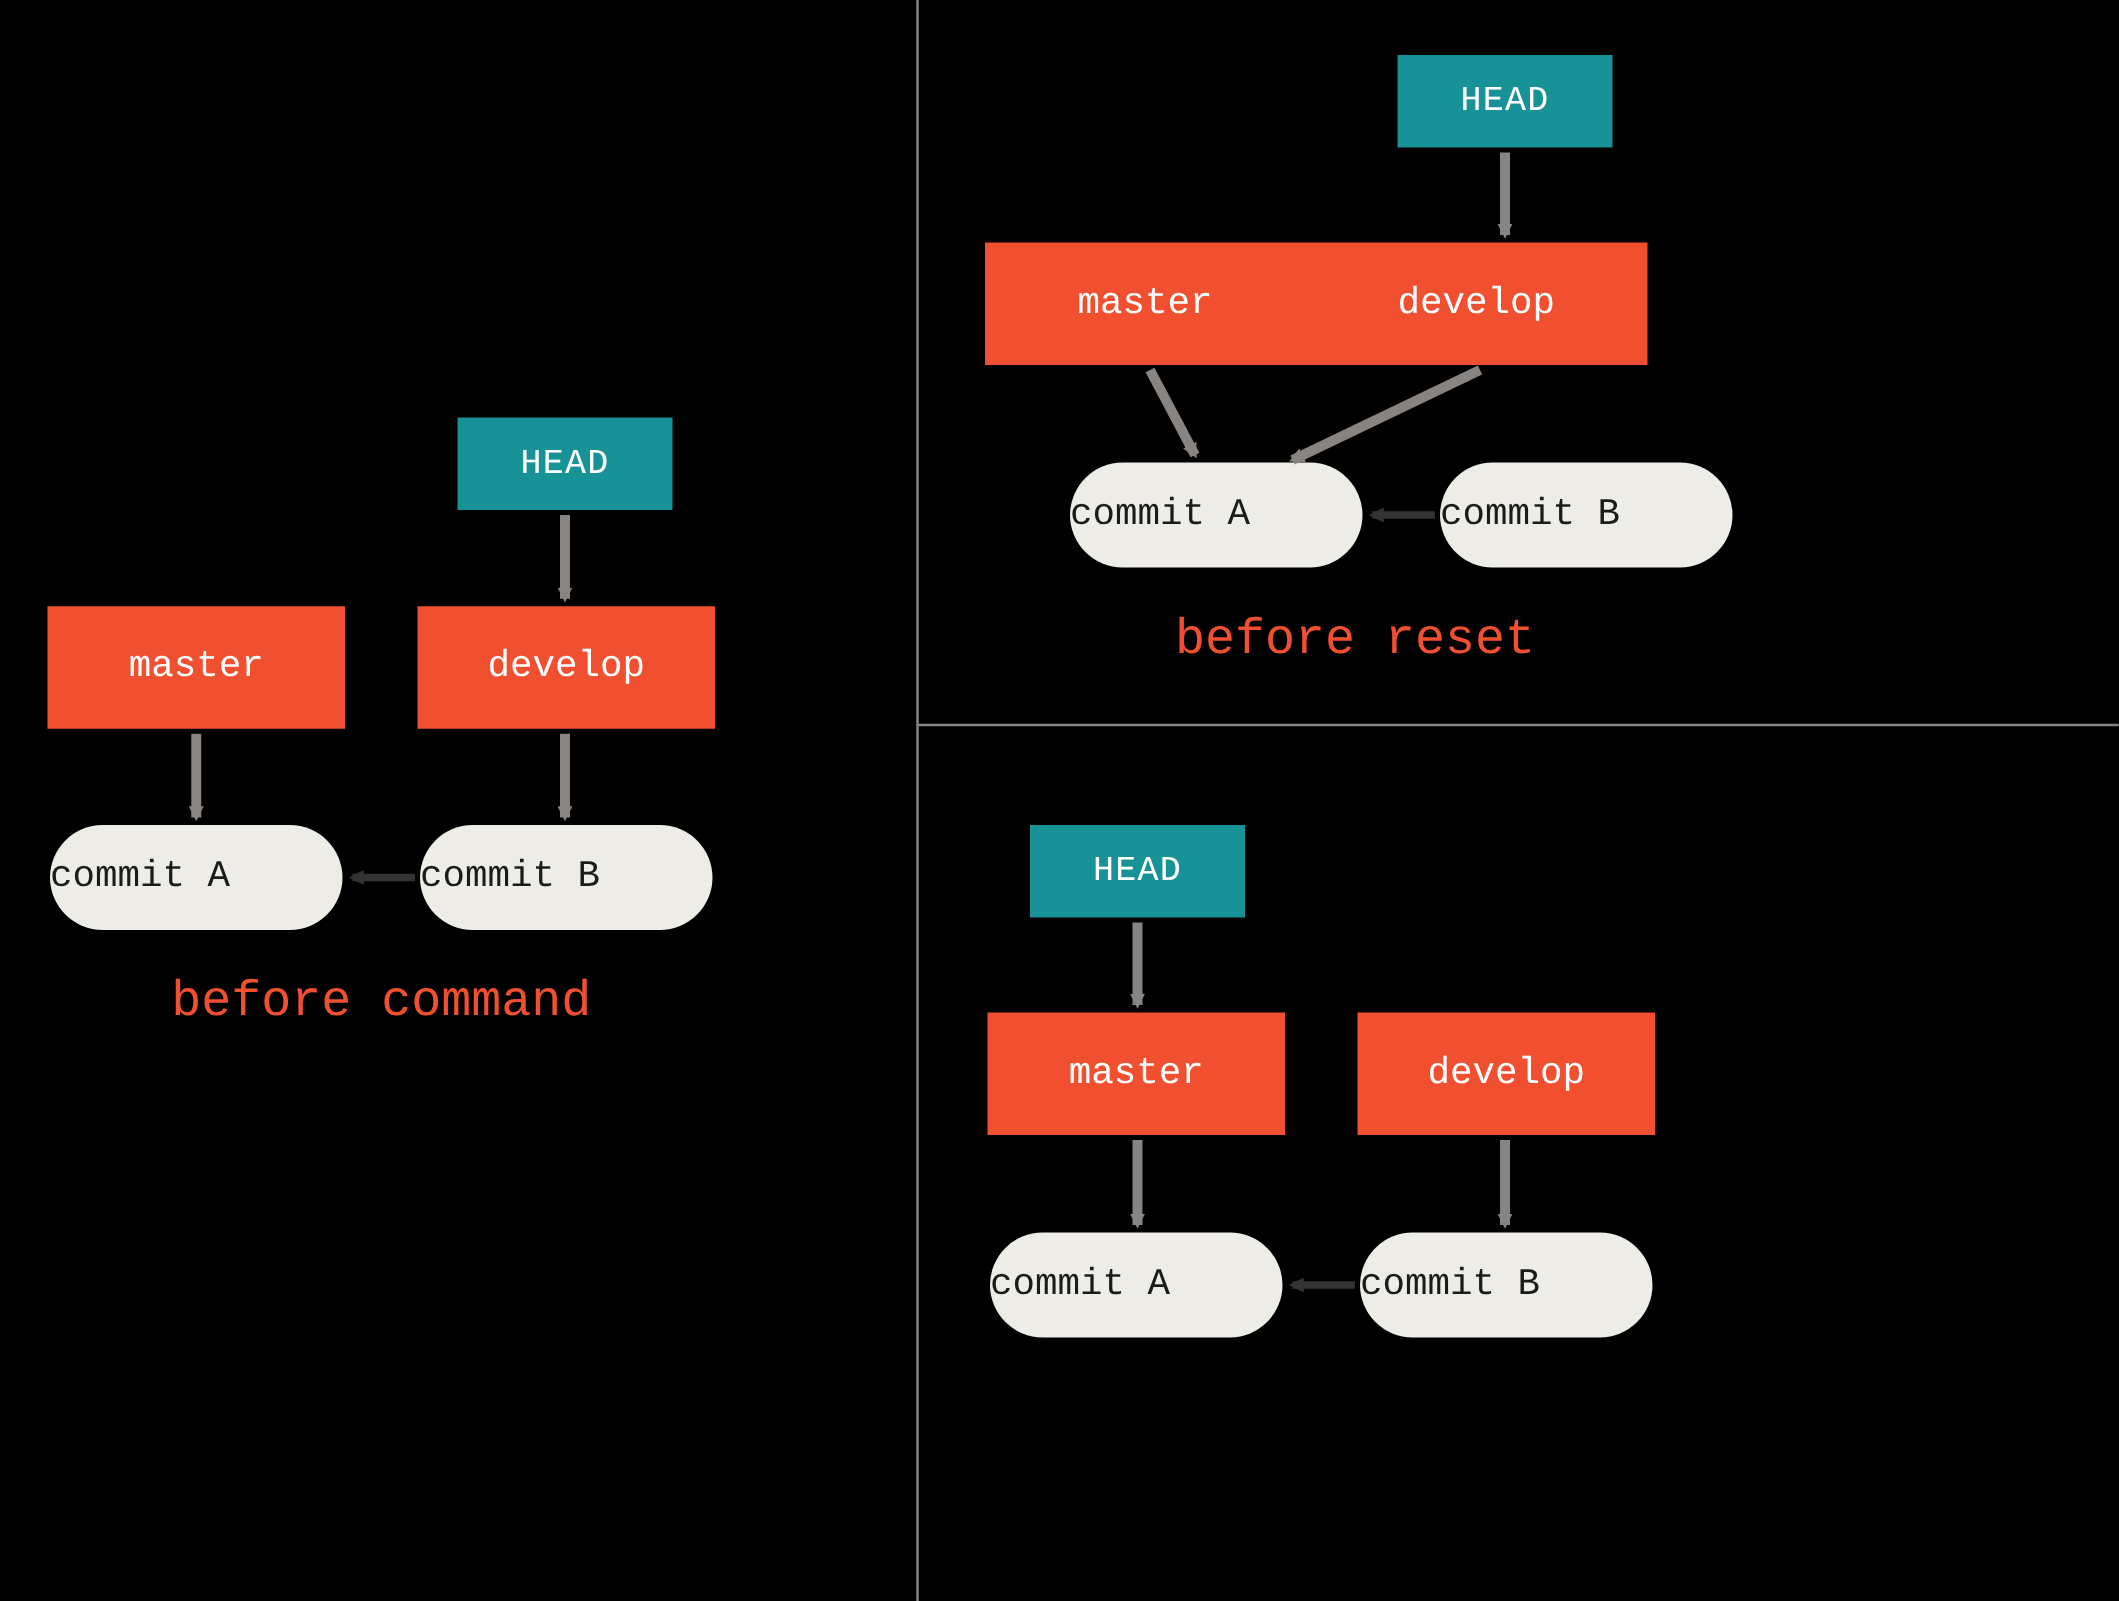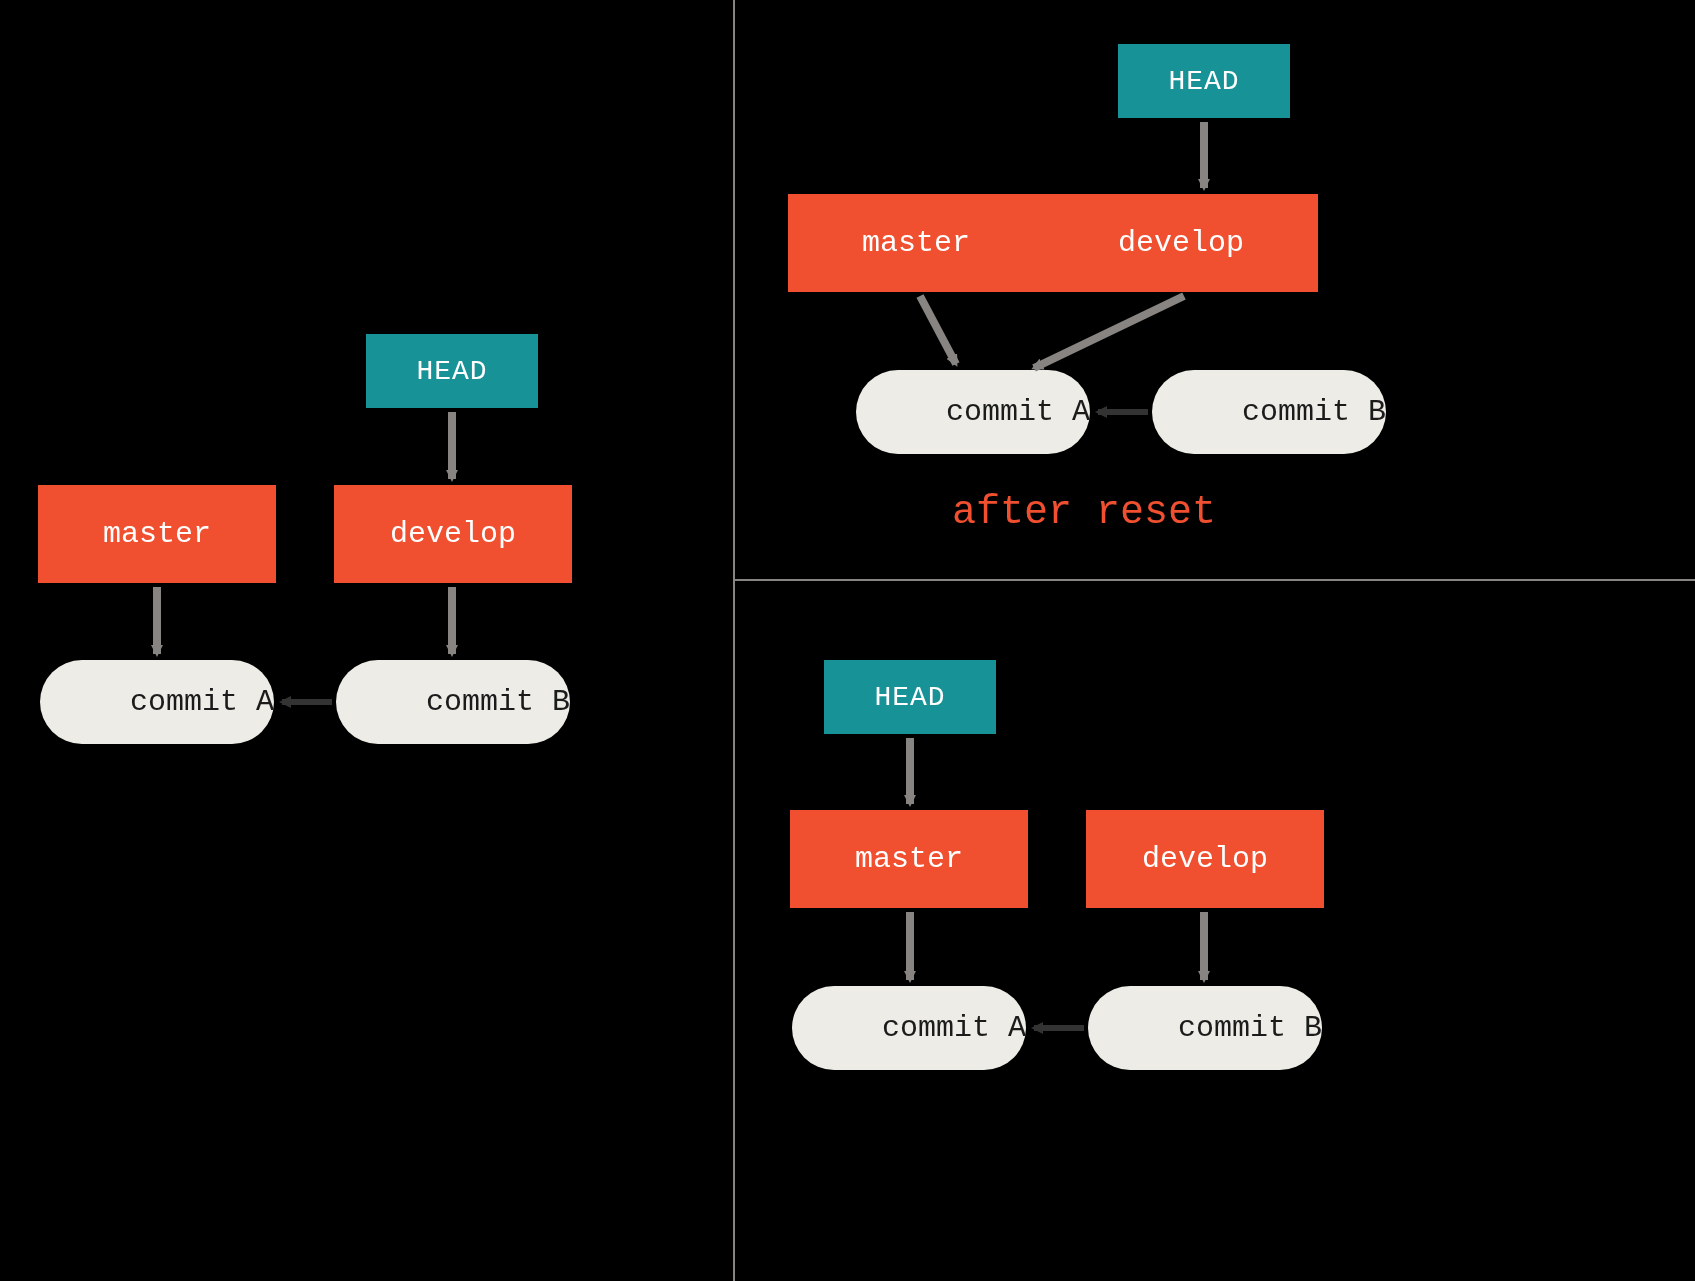--- a/index.html
+++ b/index.html
@@ -79,7 +79,7 @@
     border-radius: 48px;
     display: flex;
     align-items: center;
-    justify-content: flex-end;
+    justify-content: flex-start;
     box-sizing: border-box;
     font-weight: 400;
   }

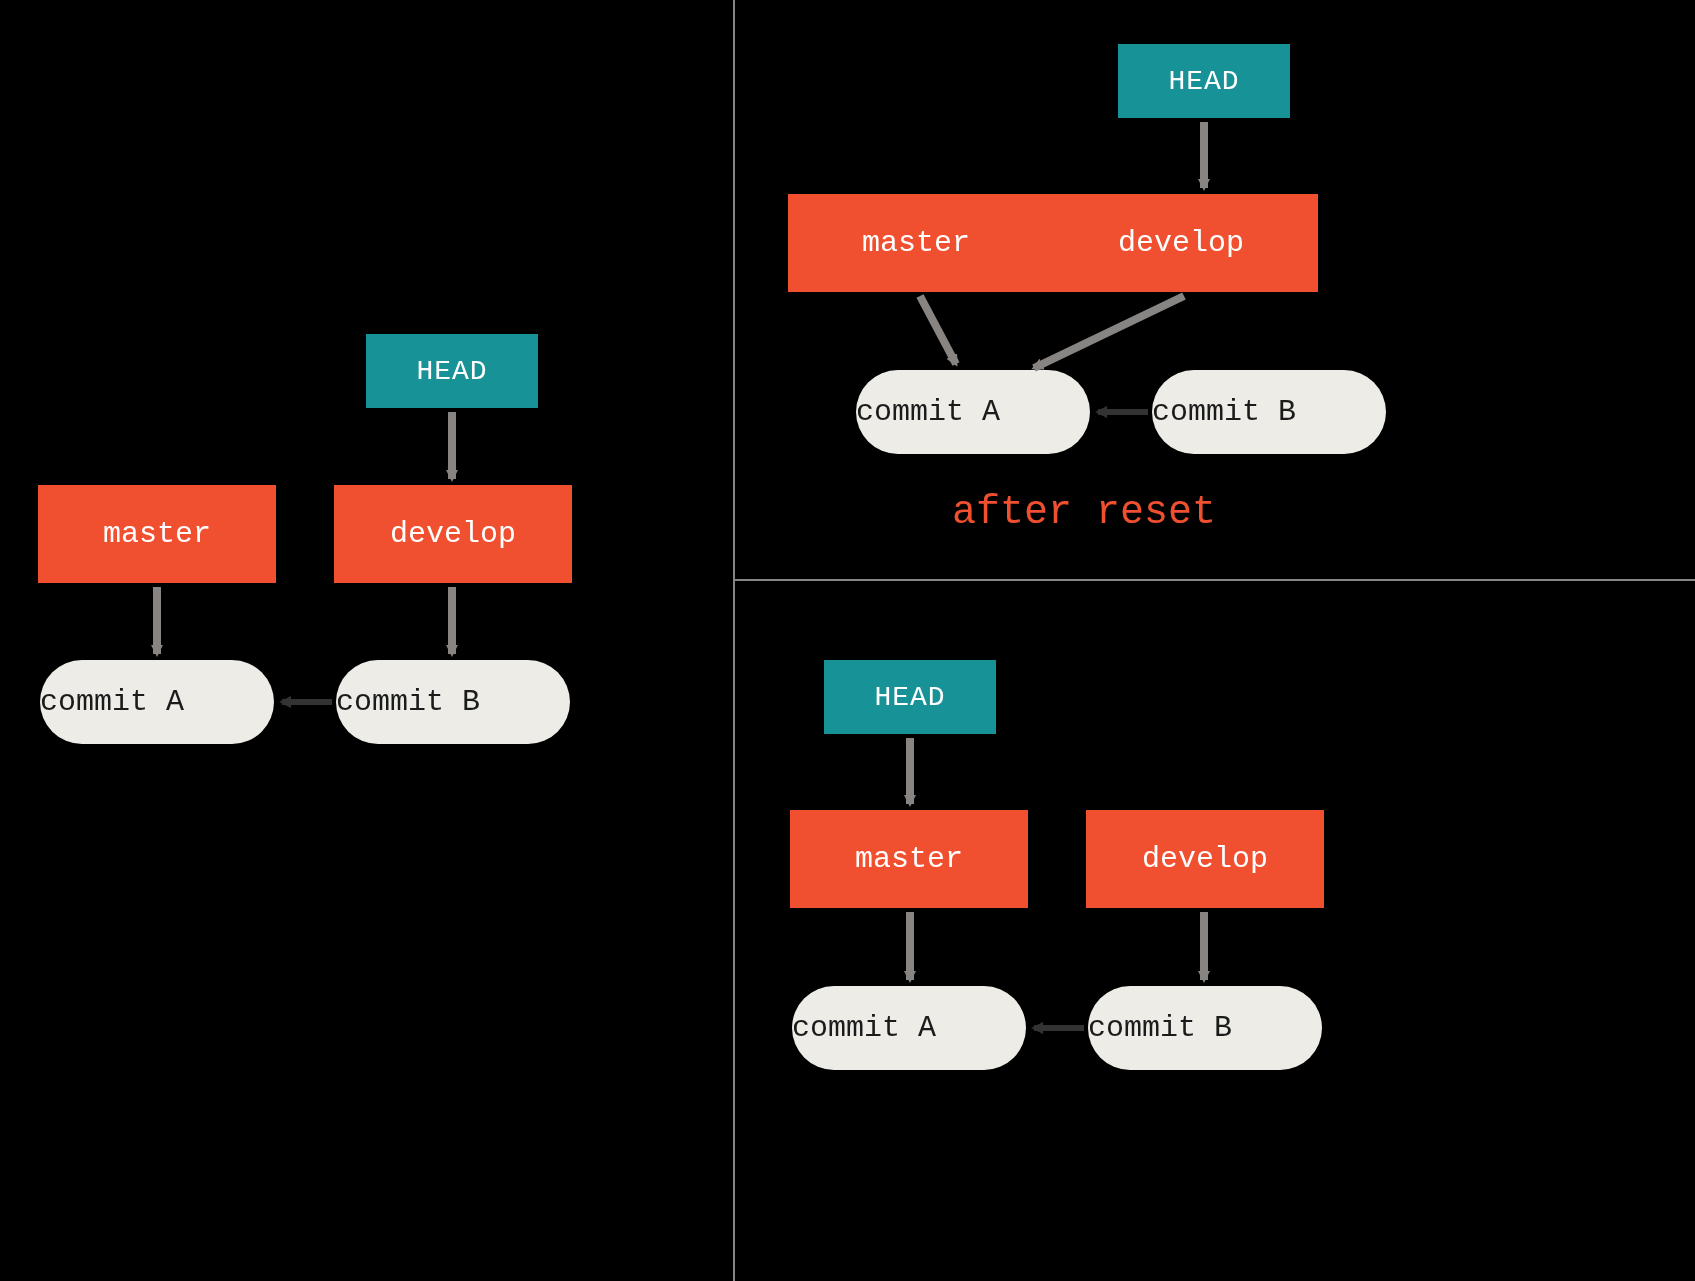--- a/index.html
+++ b/index.html
@@ -164,7 +164,7 @@
     </div>
 
     <div class="caption" style="left:0; top:490px; width:700px;">
-      <span>after reset</span>
+      <span>before reset</span>
     </div>
 
     <svg class="arrows" width="961" height="580">

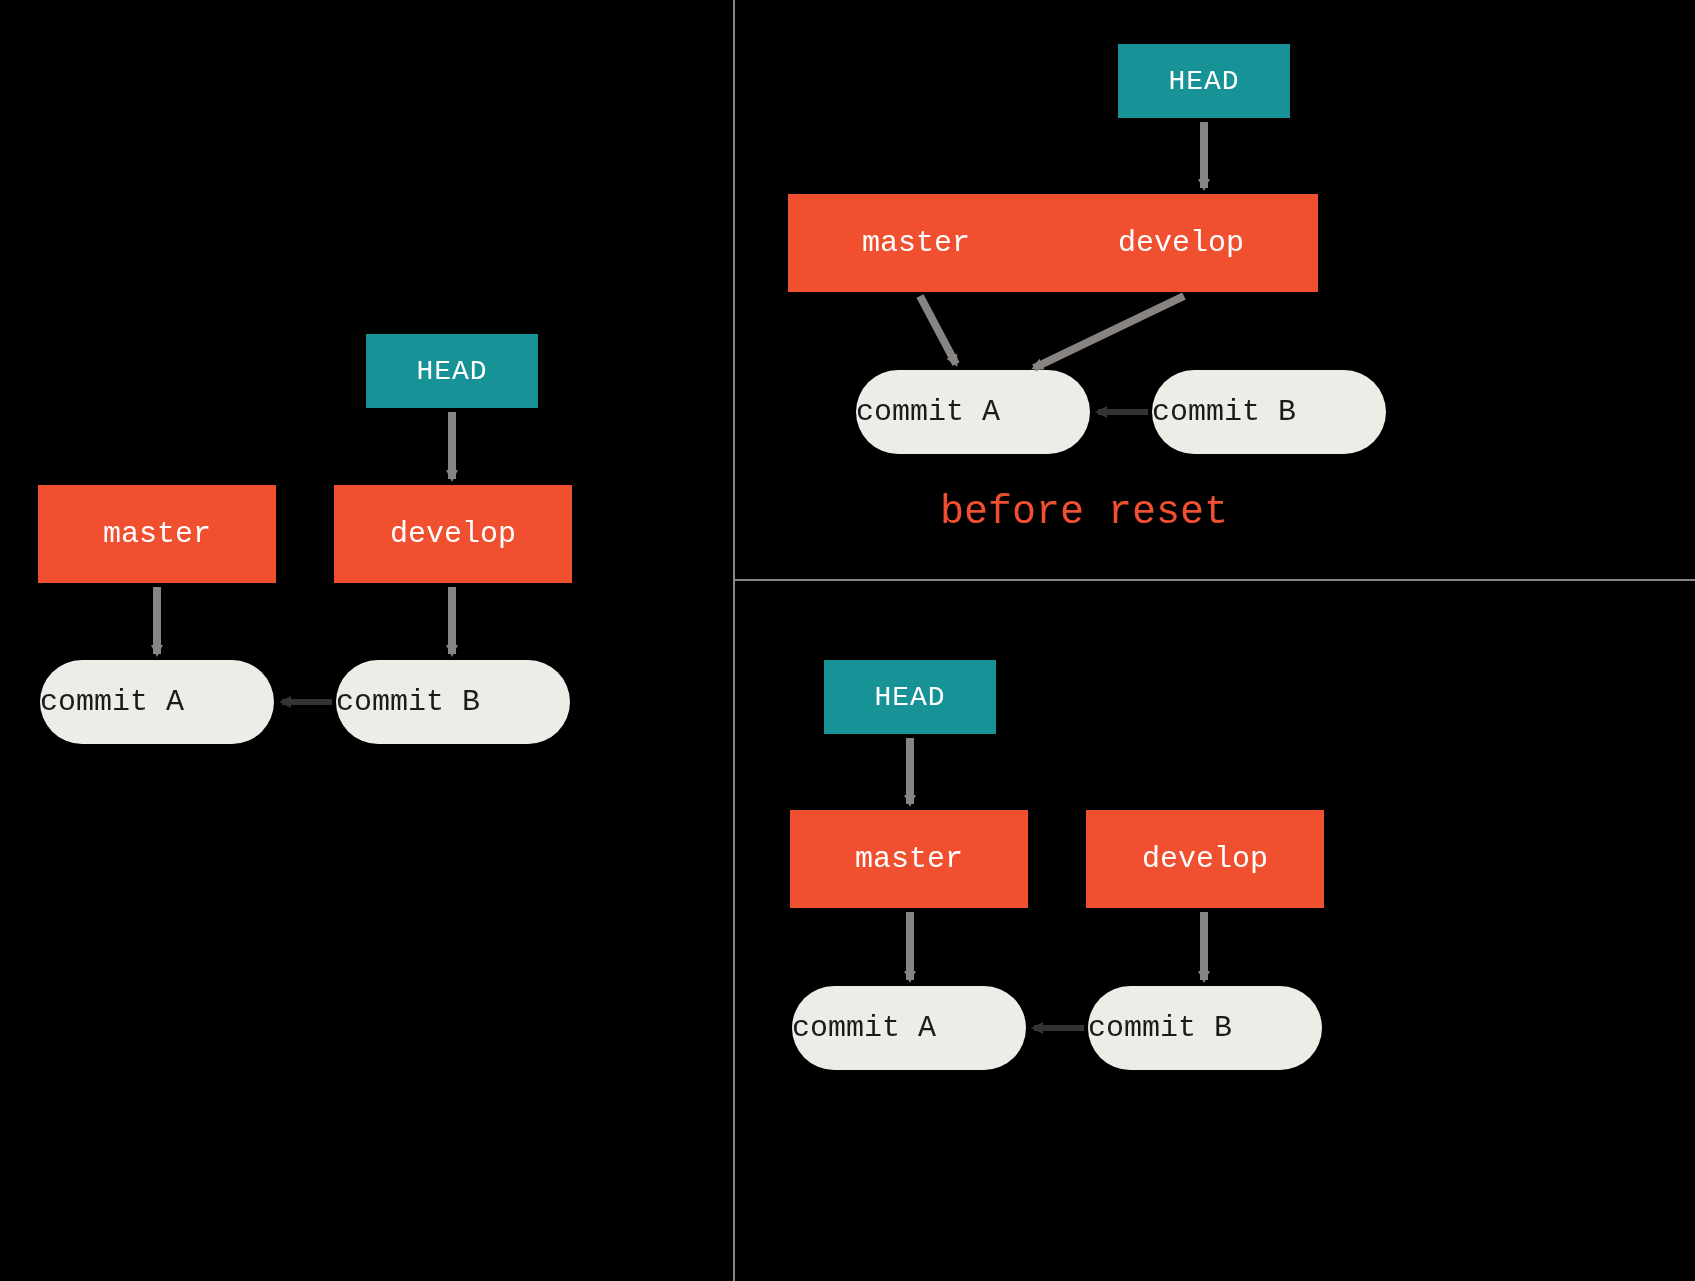--- a/index.html
+++ b/index.html
@@ -124,6 +124,9 @@
       <span>commit B</span>
     </div>
 
+    <div class="caption" style="left:0; top:780px; width:610px;">
+      <span>before command</span>
+    </div>
 
     <svg class="arrows" width="734" height="1281">
       <defs>

